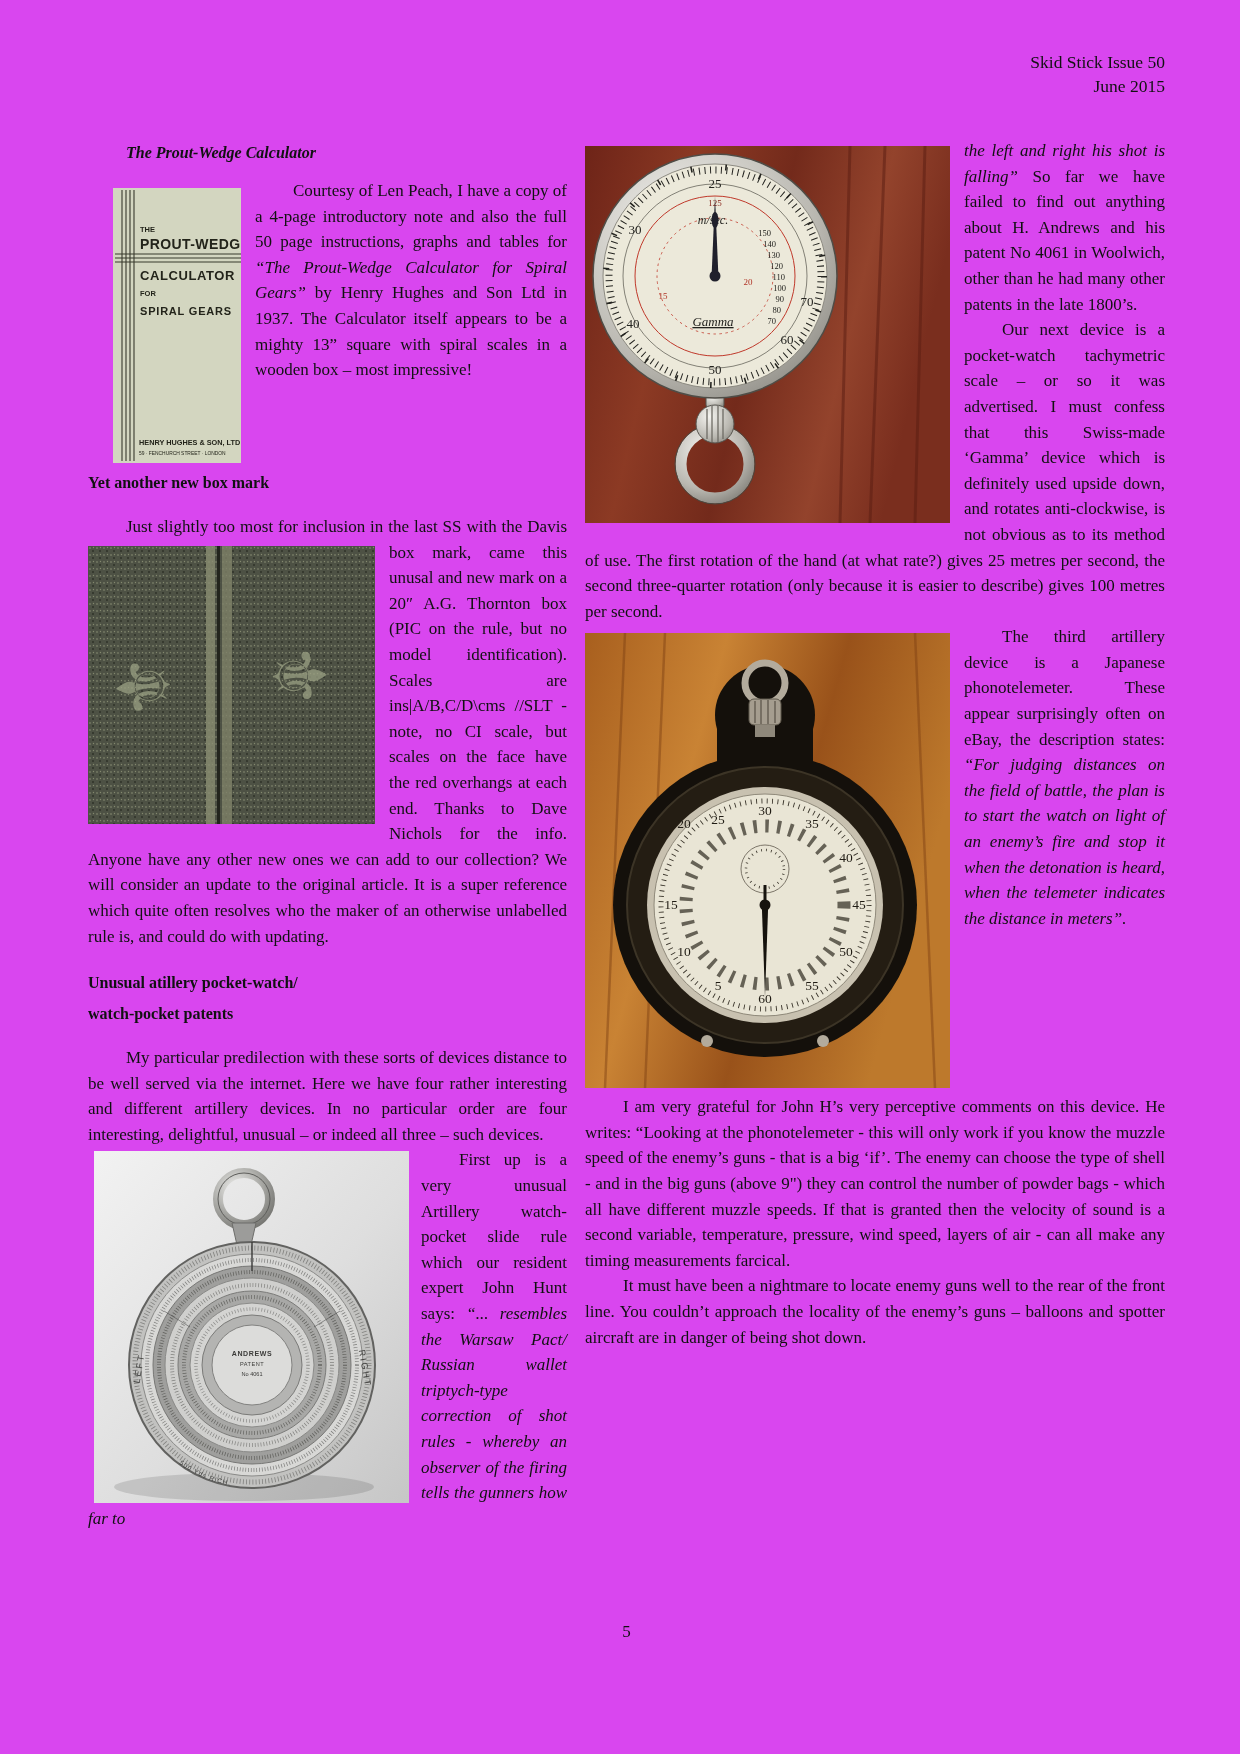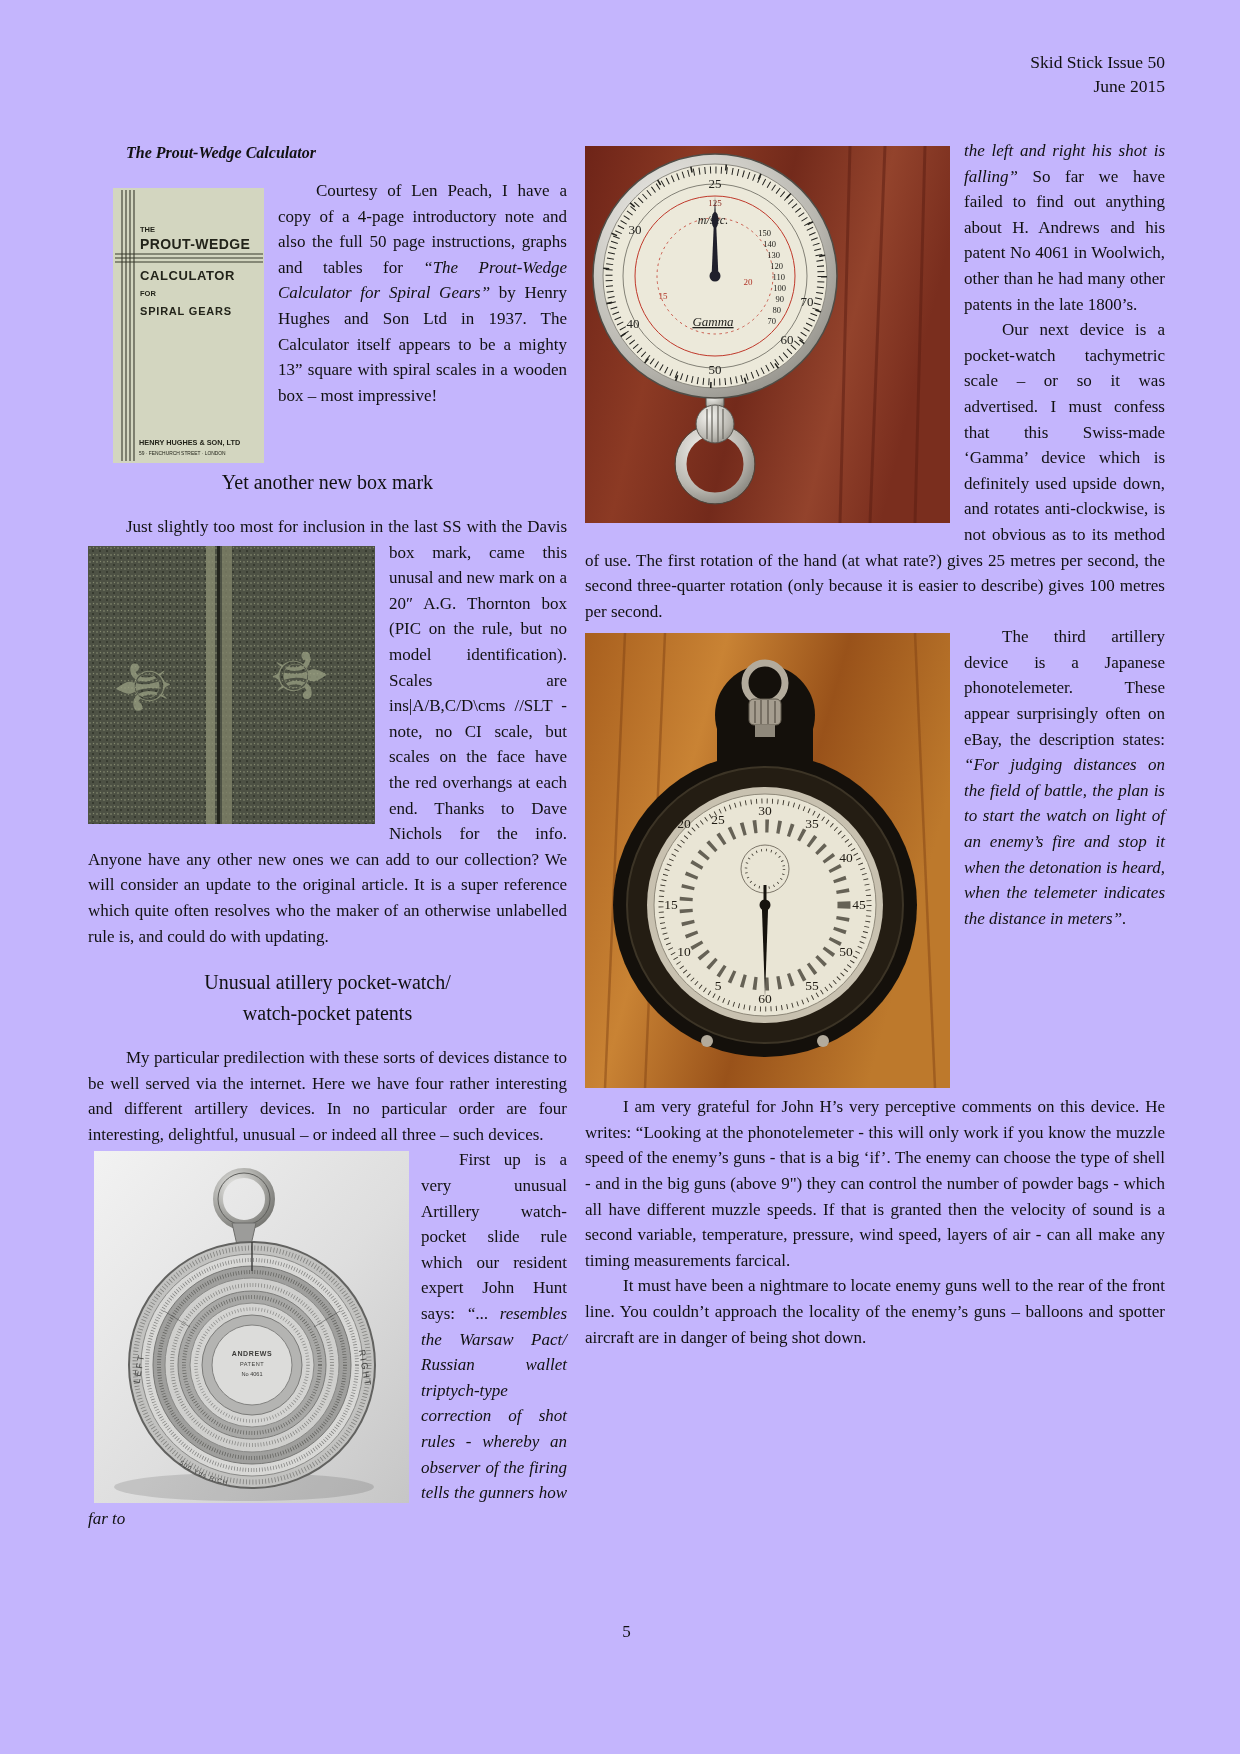--- a/index.html
+++ b/index.html
@@ -3,7 +3,7 @@
 <meta charset="utf-8">
 <style>
   html,body{margin:0;padding:0;background:#888;}
-  .page{position:relative;width:1240px;height:1754px;background:#c4b5fd;
+  .page{position:relative;width:1240px;height:1754px;background:#d946ef;
         font-family:"Liberation Serif",serif;color:#111;overflow:hidden;}
   .header{position:absolute;top:50px;left:88px;width:1077px;text-align:right;
           font-size:17.5px;line-height:24px;}

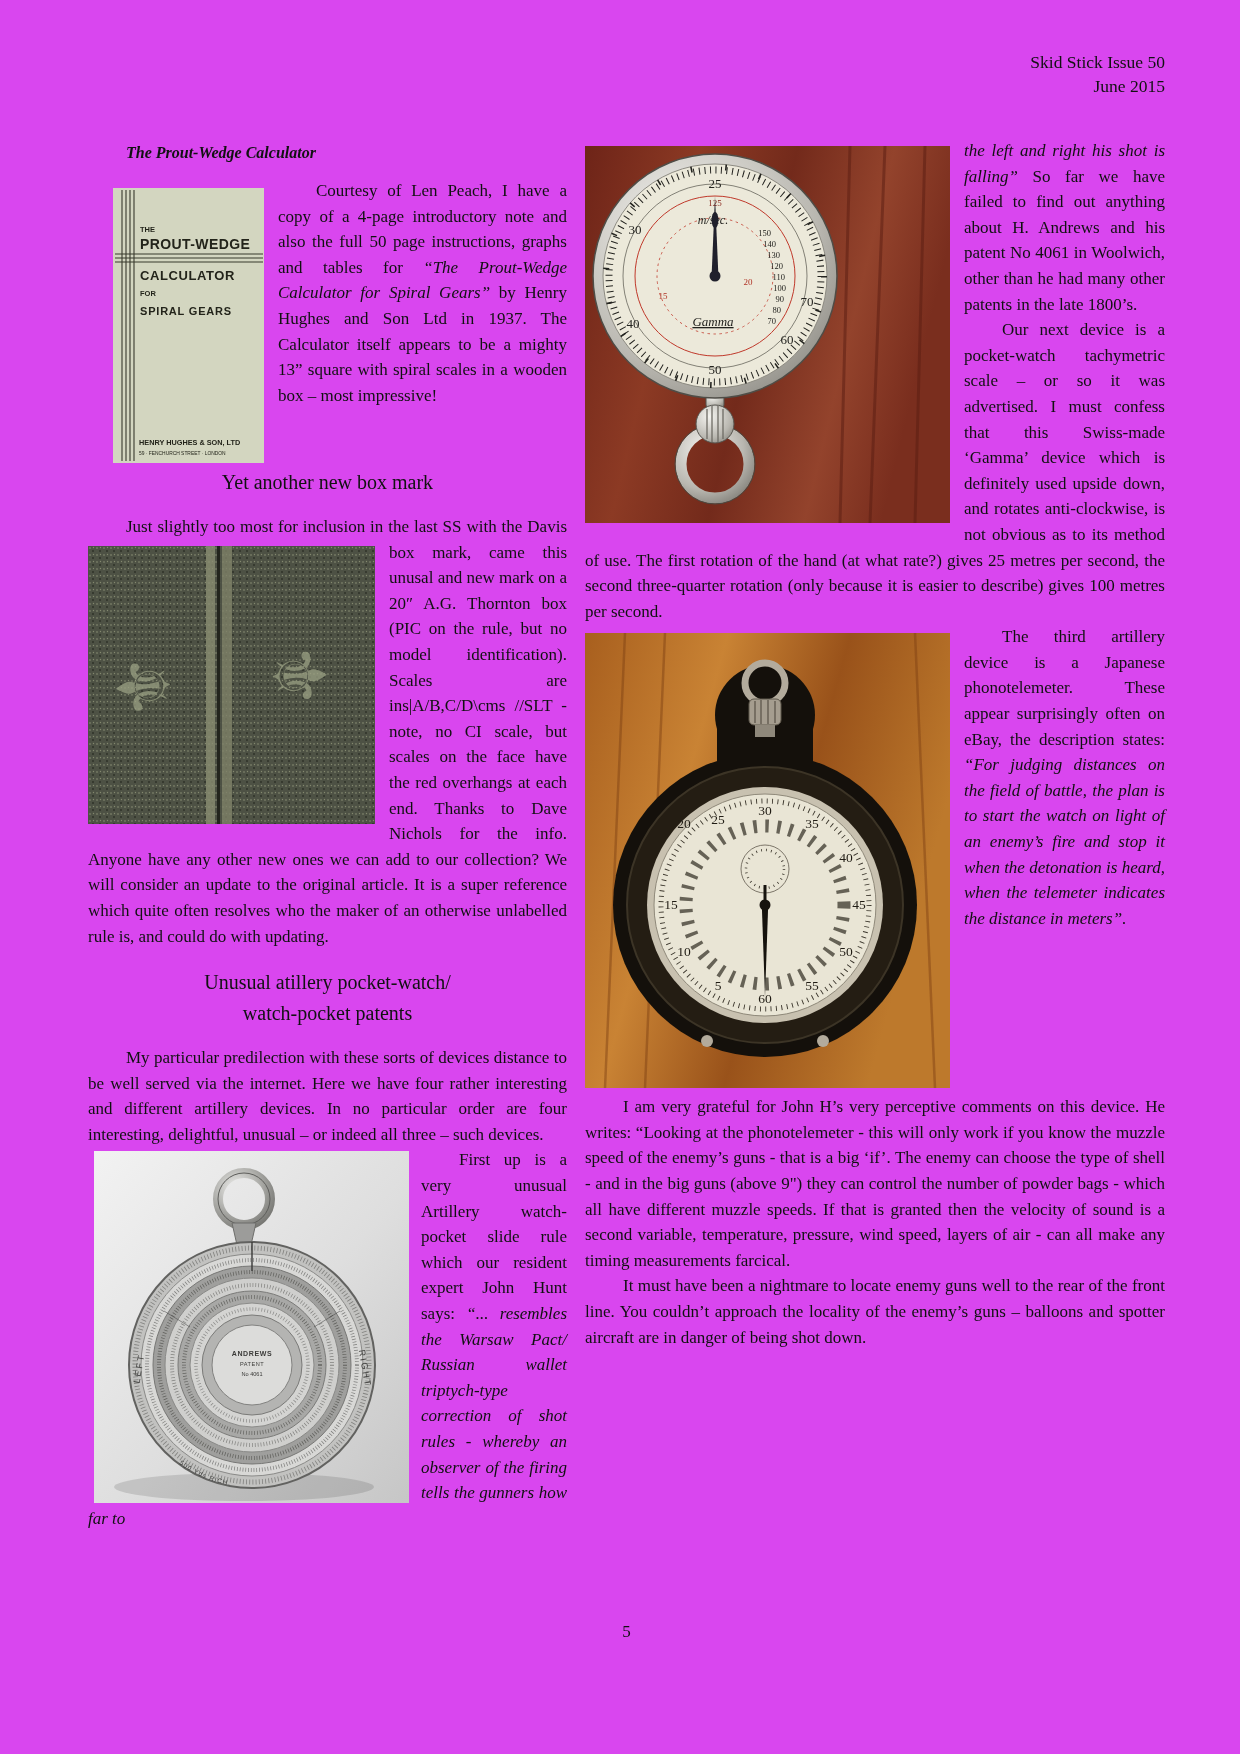--- a/index.html
+++ b/index.html
@@ -19,7 +19,7 @@
          line-height:31px;}
   .imgf{float:left;position:relative;overflow:hidden;}
   .imgf svg{display:block;}
-  .f-booklet{width:151px;height:275px;margin:10px 14px 4px 25px;}
+  .f-booklet{width:128px;height:275px;margin:10px 14px 4px 25px;}
   .f-boxmark{width:287px;height:278px;margin:6px 14px 4px 0;}
   .f-slide{width:315px;height:352px;margin:4px 12px 0 6px;}
   .f-gamma{width:365px;height:377px;margin:8px 14px 6px 0;}

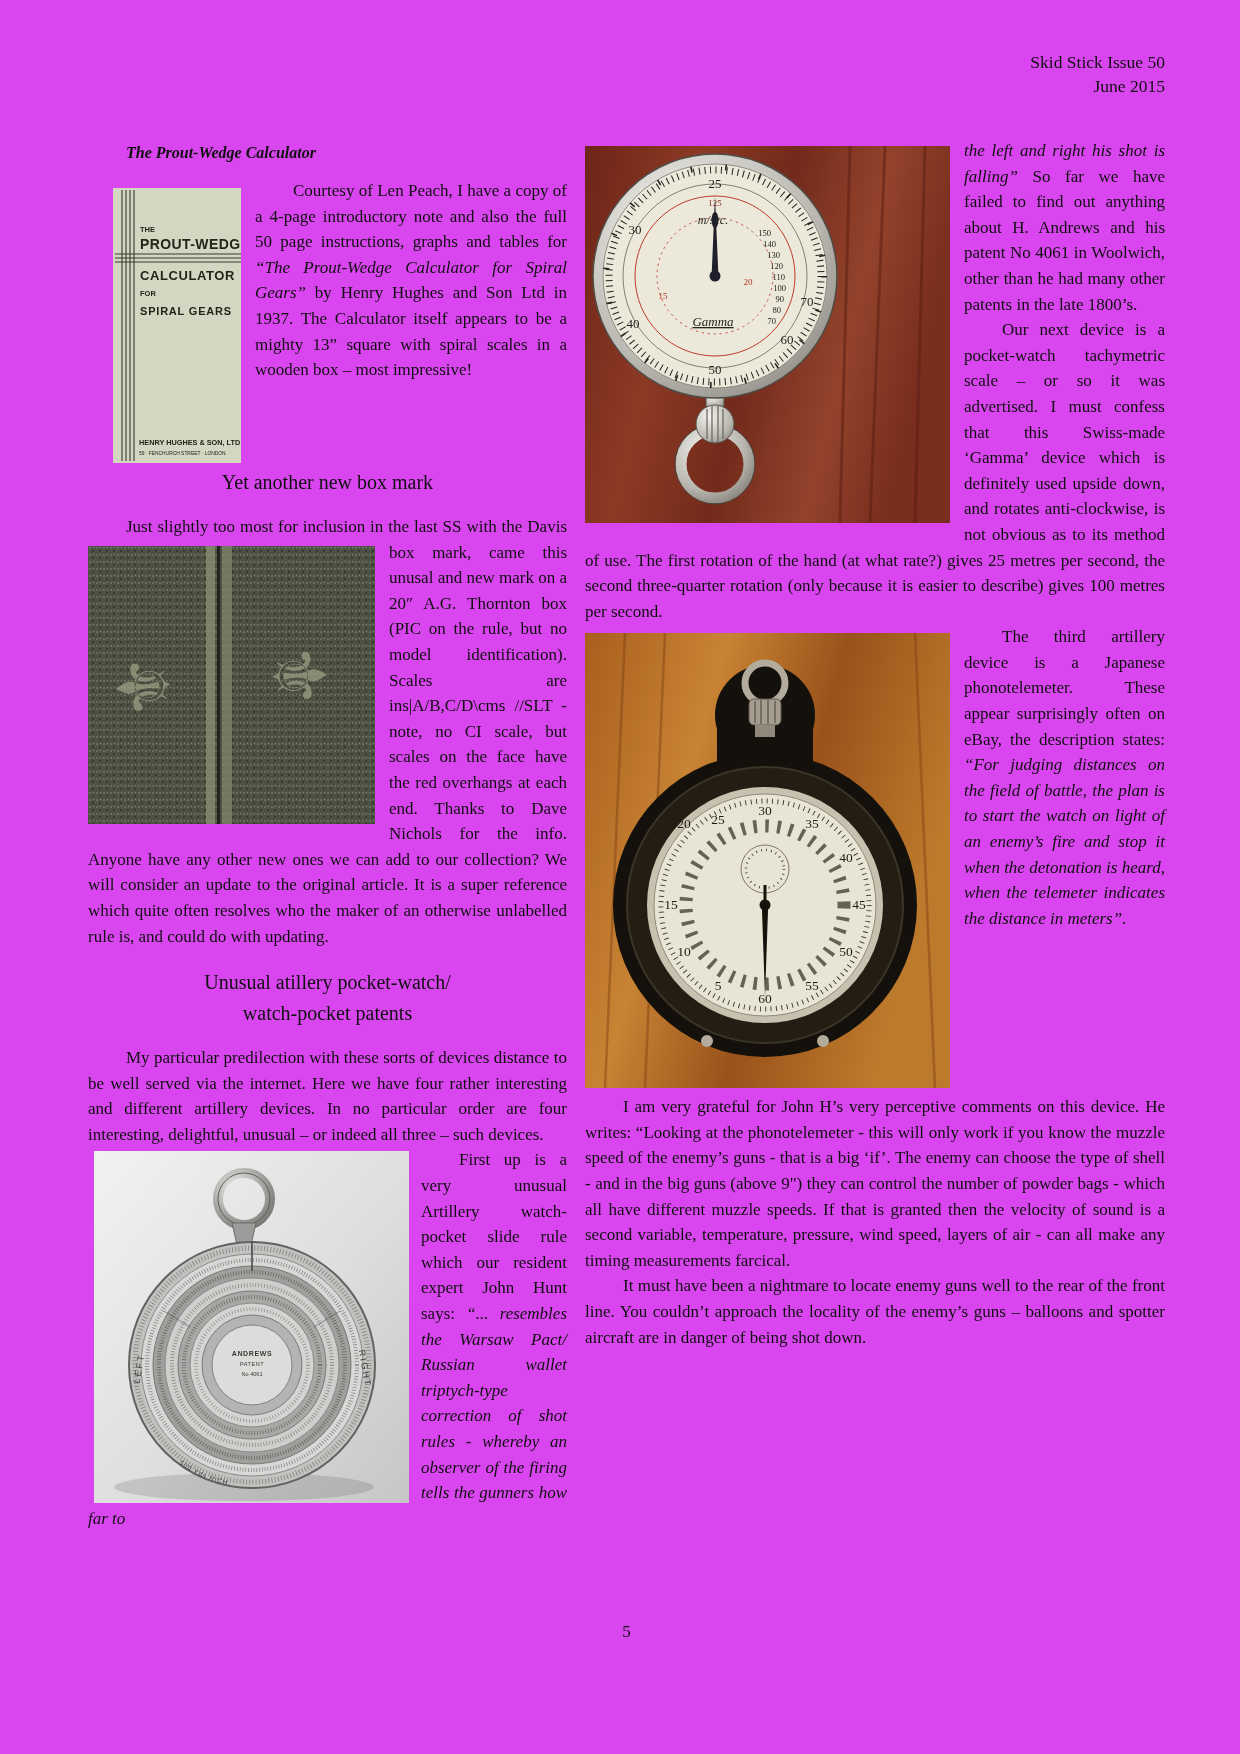--- a/index.html
+++ b/index.html
@@ -15,7 +15,7 @@
   .clear{clear:both;}
   .it{font-style:italic;}
   .h-small{font-size:16px;font-weight:bold;font-style:italic;margin:6px 0 16px 38px;}
-  h2.sec{font-size:20px;font-weight:normal;text-align:center;margin:18px 0 16px;clear:both;
+  h2.sec{font-size:16px;font-weight:bold;text-align:left;margin:18px 0 16px;clear:both;
          line-height:31px;}
   .imgf{float:left;position:relative;overflow:hidden;}
   .imgf svg{display:block;}

